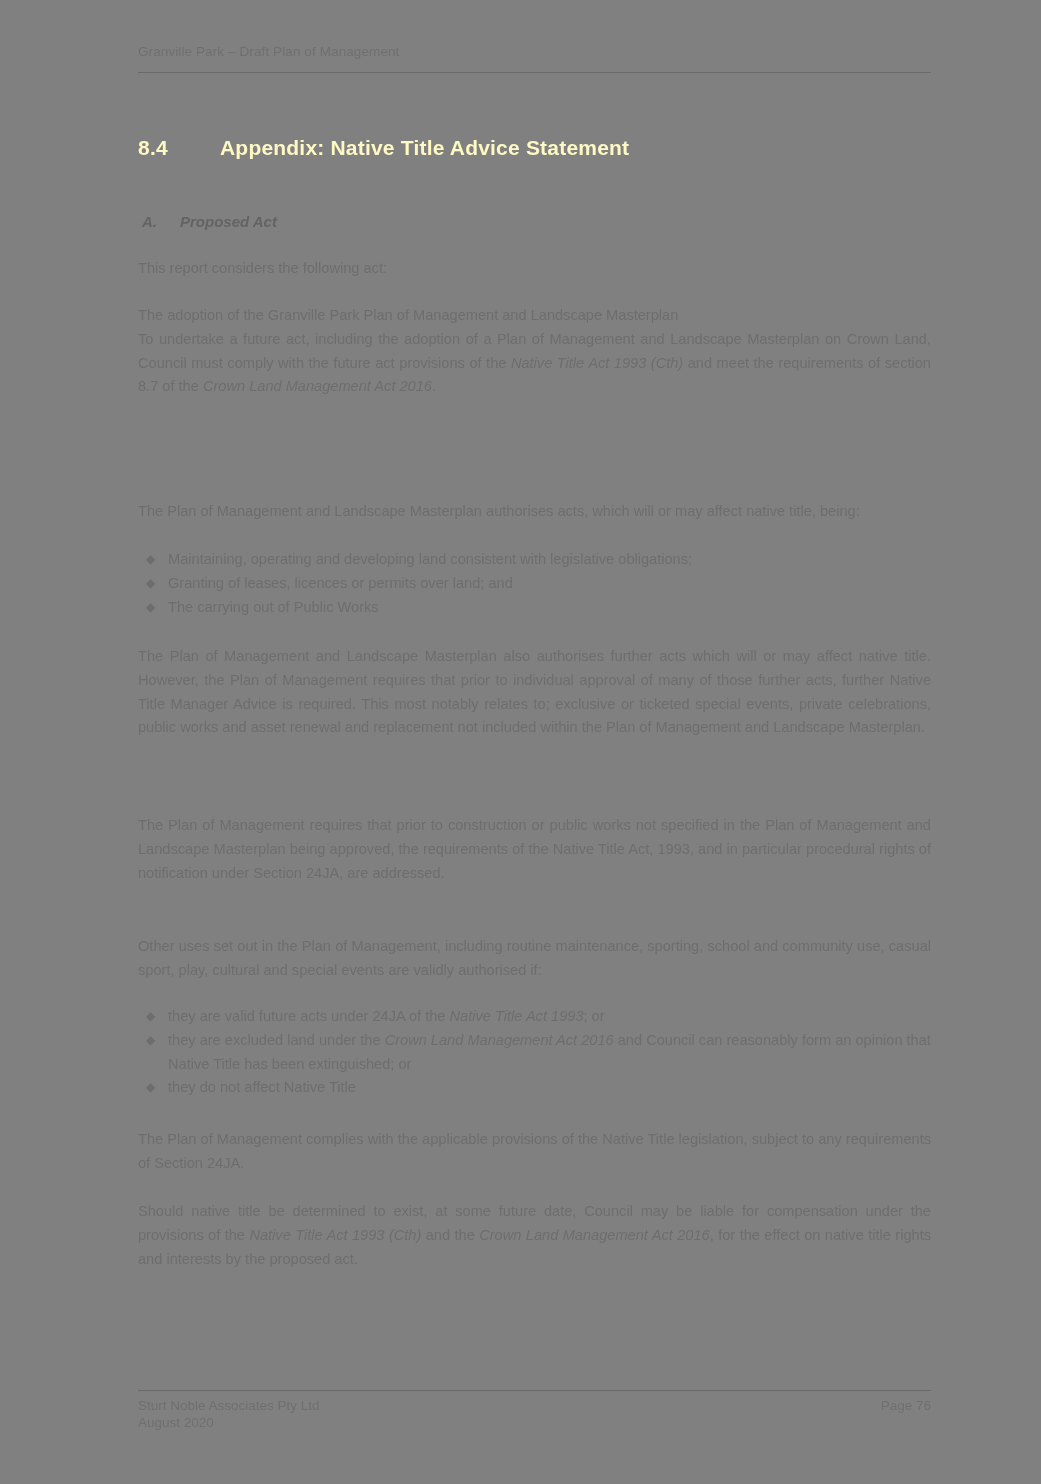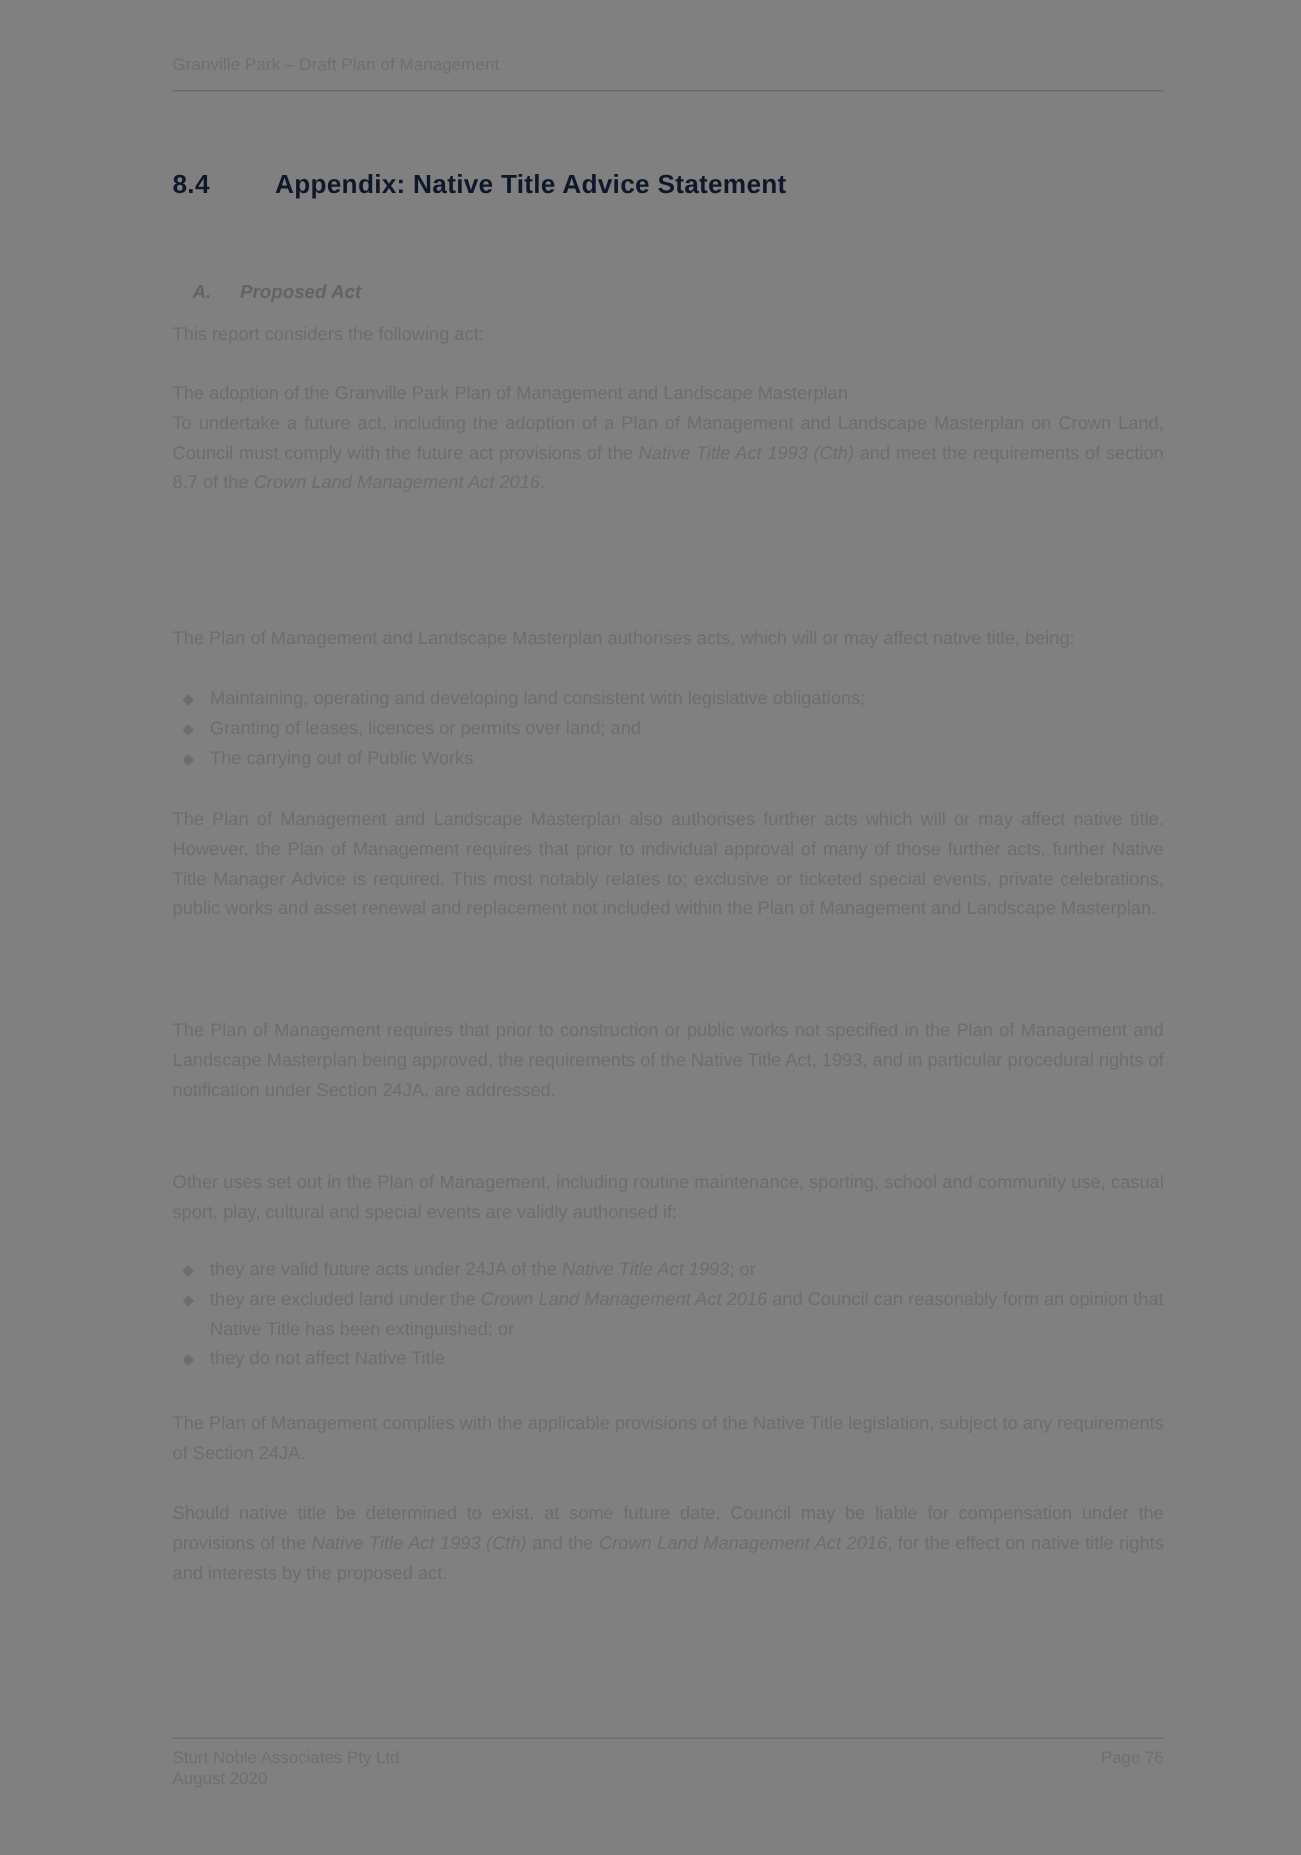--- a/index.html
+++ b/index.html
@@ -74,7 +74,7 @@
     width: 793px;
     font-size: 21px;
     font-weight: bold;
-    color: #0f172a;
+    color: #fef9c3;
     letter-spacing: 0.2px;
   }
   .h2 .num {

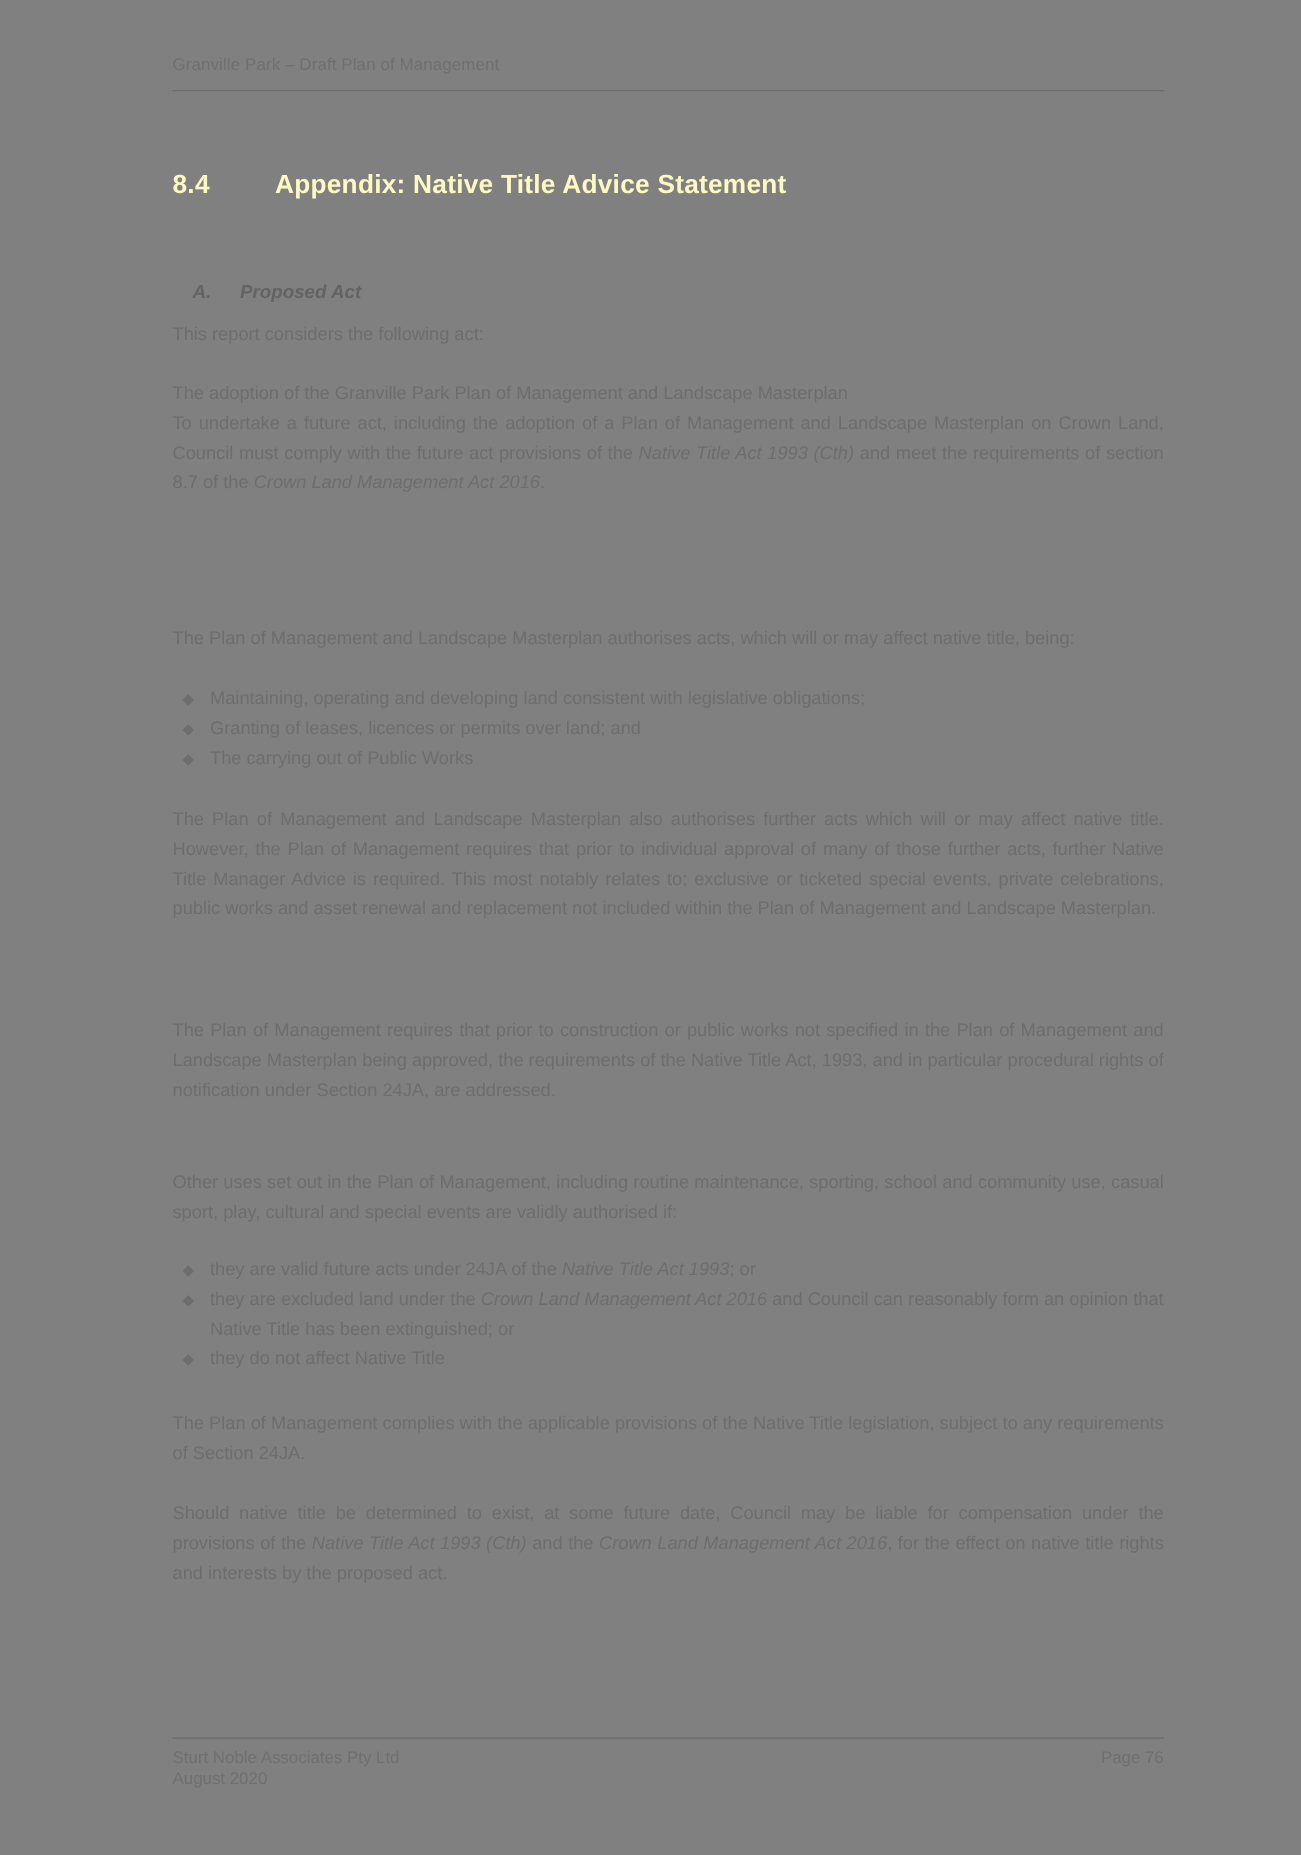--- a/index.html
+++ b/index.html
@@ -86,7 +86,7 @@
     font-weight: bold;
     font-style: italic;
     color: #636363;
-    margin: 16px;
+    margin: 4px;
   }
   .sec-head .letter {
     display: inline-block;

